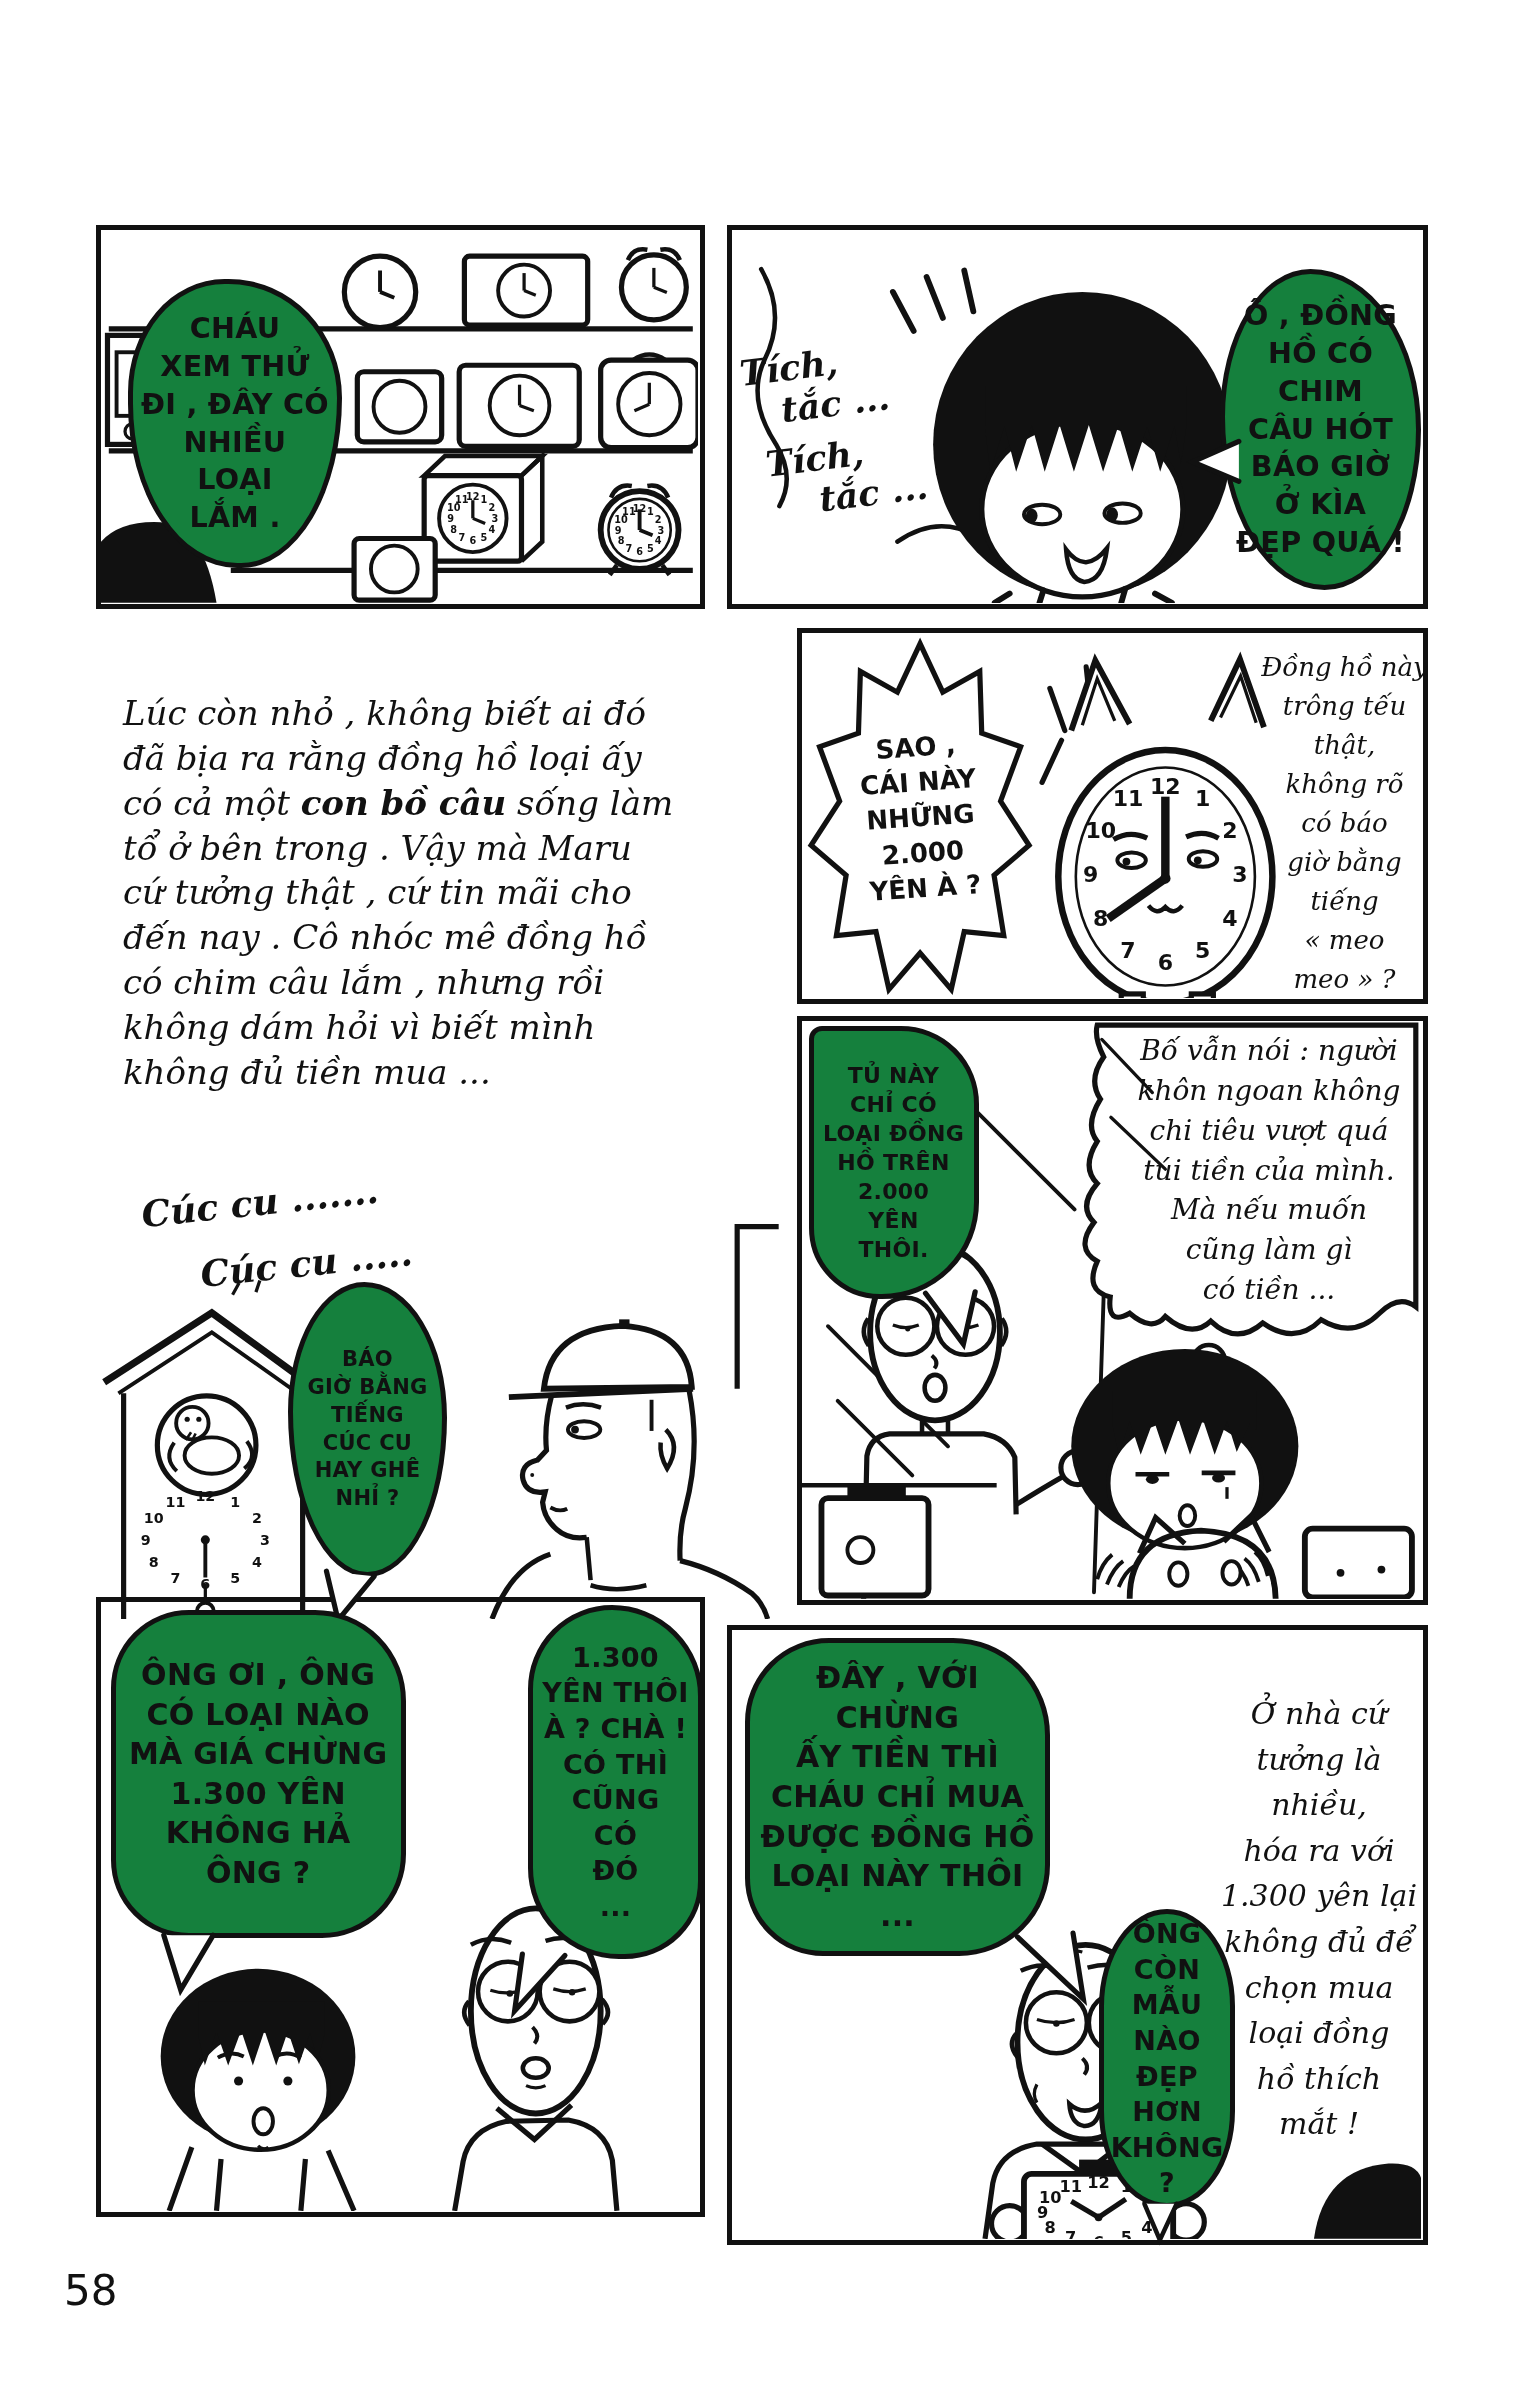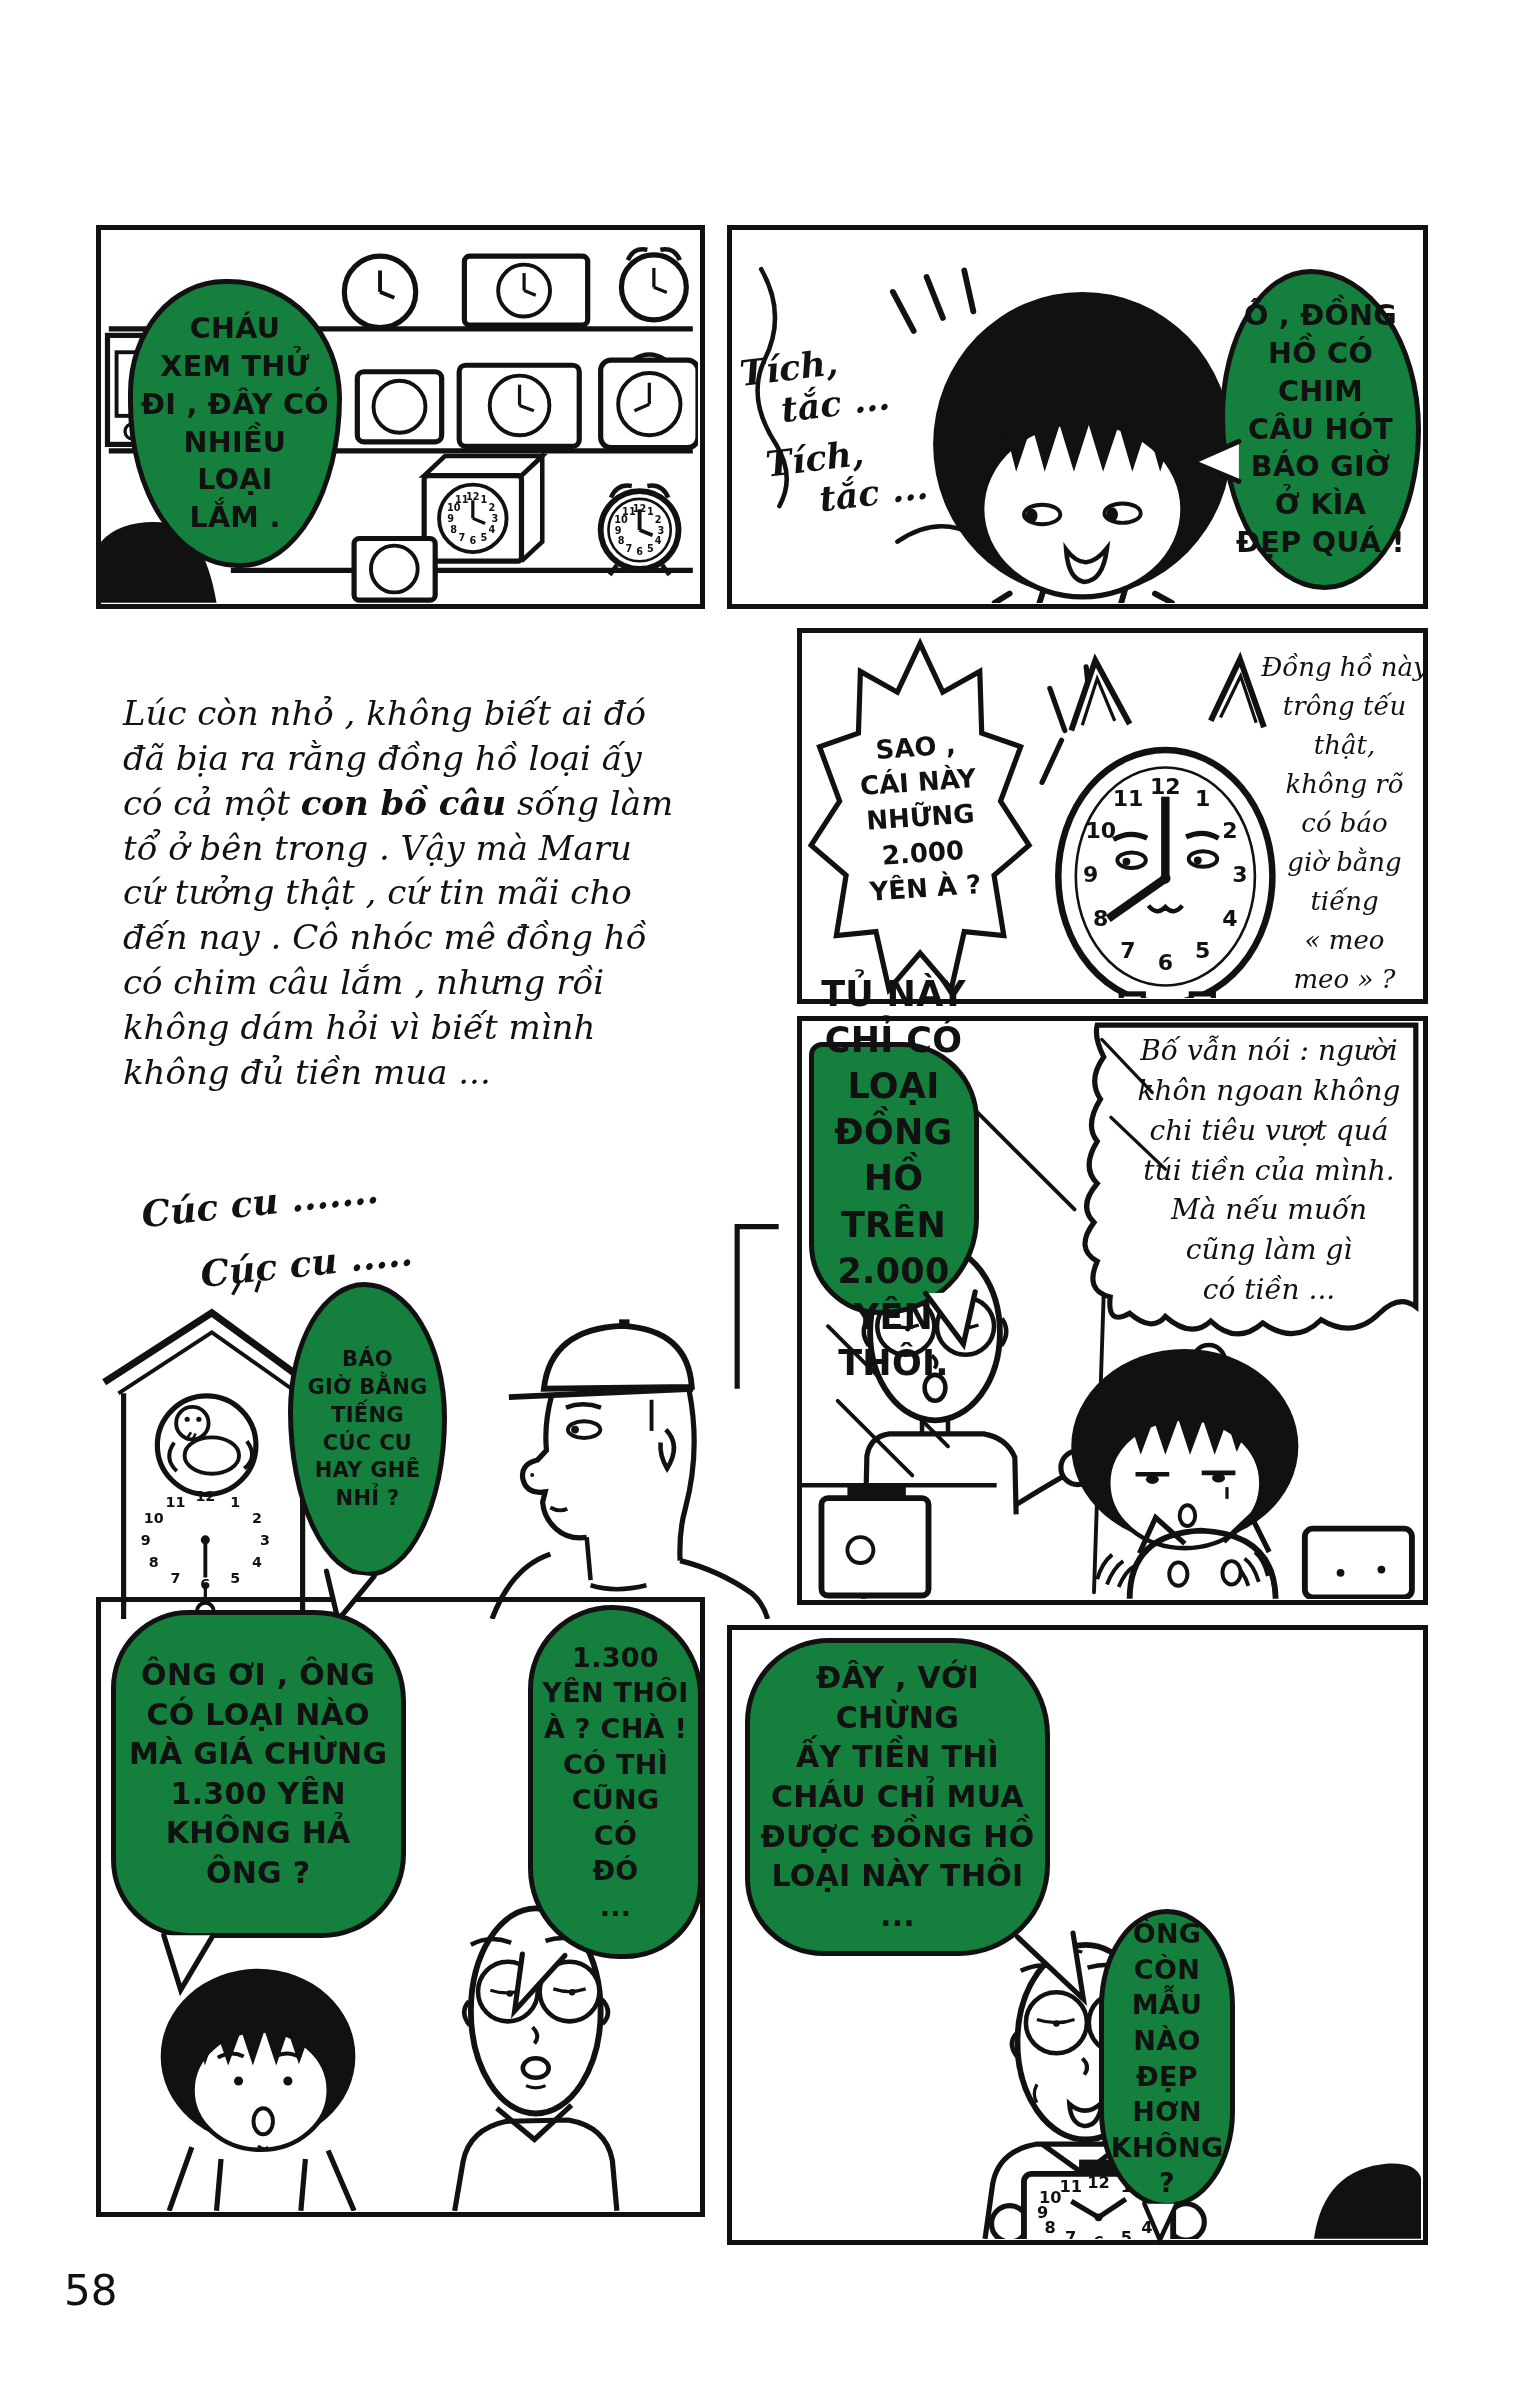--- a/index.html
+++ b/index.html
@@ -402,7 +402,7 @@
         <circle cx="893" cy="845" r="6" fill="#111" stroke="none"></circle>
       </g>
     </svg>
-    <div class="bubble" style="left:6.5px;top:21px;width:170px;height:273px;font-size:35px;
+    <div class="bubble" style="left:6.5px;top:5px;width:170px;height:273px;font-size:22px;
                 border-radius:13px 78px 97px 71px;">
       <span>TỦ NÀY
 CHỈ CÓ

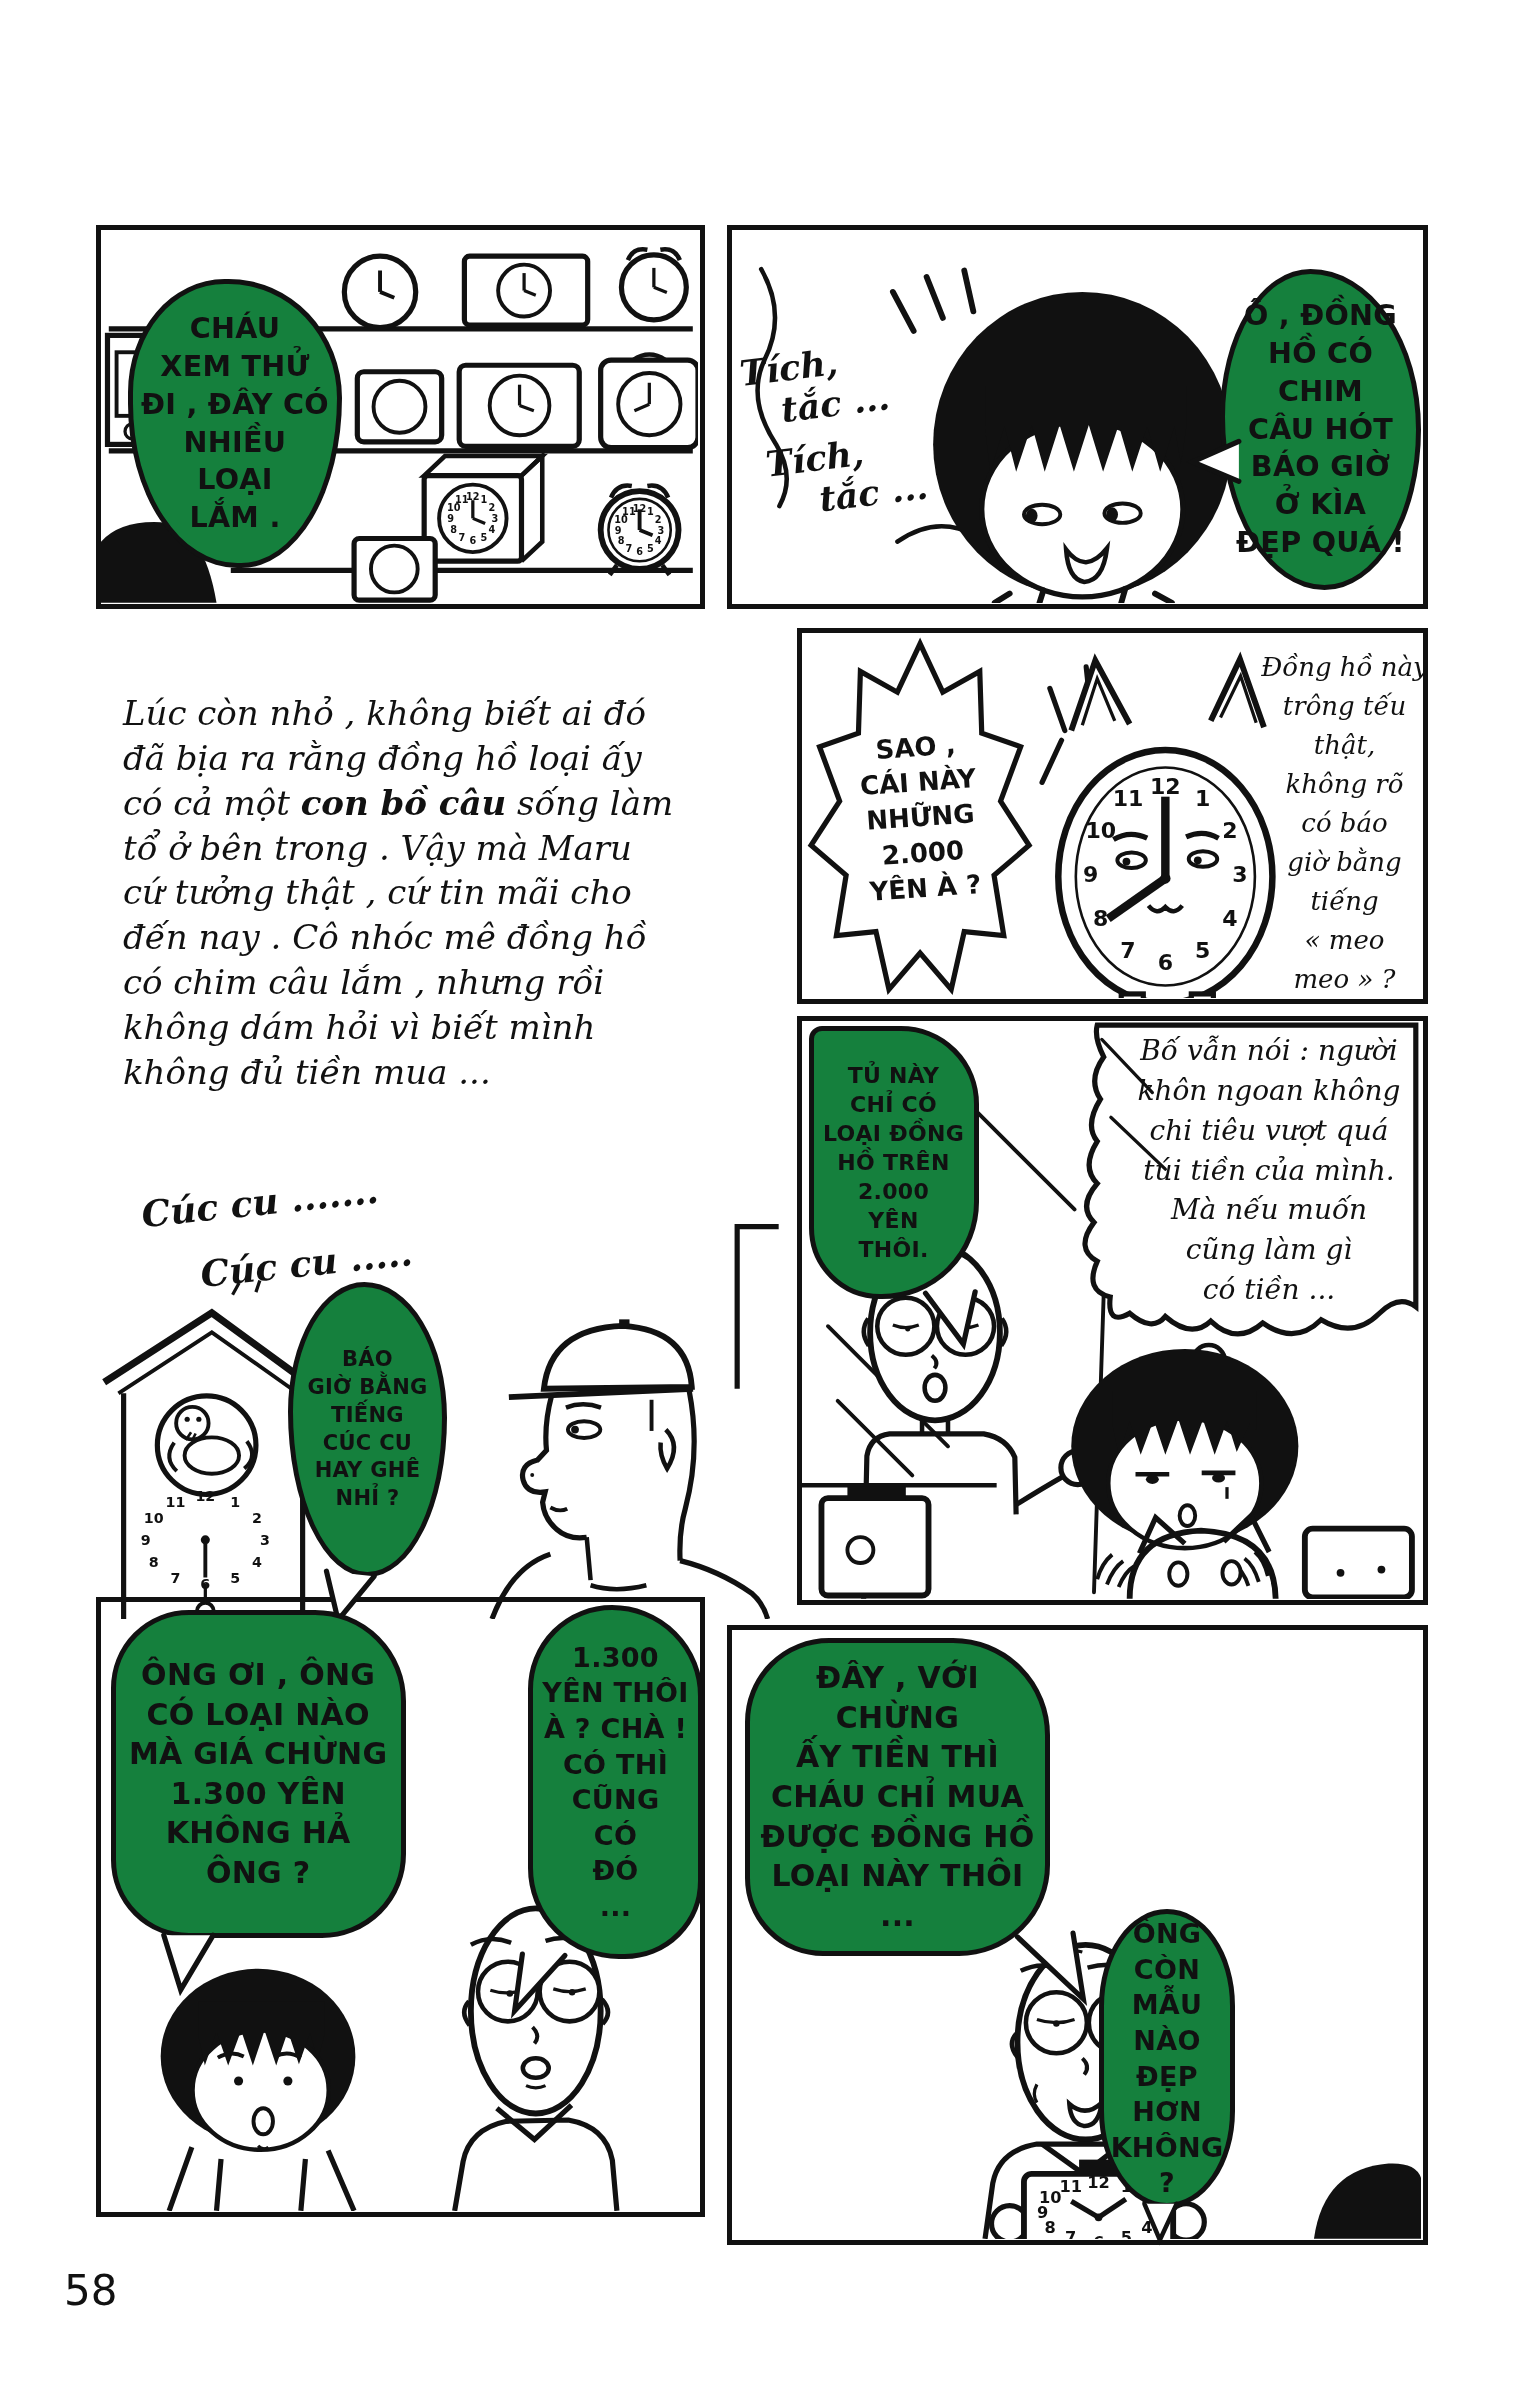--- a/index.html
+++ b/index.html
@@ -544,6 +544,15 @@
     <svg class="tail" style="left:279px;top:299px;" width="84" height="78" viewBox="0 0 130 120">
       <path d="M 10 12 L 112 108 L 96 6" fill="#fff" stroke="#111" stroke-width="8" stroke-linecap="round"></path>
     </svg>
+    <div class="txt hand thought-txt" style="left:480px;top:26px;width:214px;height:526px;font-size:30px;line-height:1.52;">Ở nhà cứ
+tưởng là nhiều,
+hóa ra với
+1.300 yên lại
+không đủ để
+chọn mua
+loại đồng
+hồ thích
+mắt !</div>
     <div class="bubble" style="left:367px;top:279px;width:136px;height:299px;font-size:27px;
                 border-radius:68px / 97px;">
       <span>ÔNG

